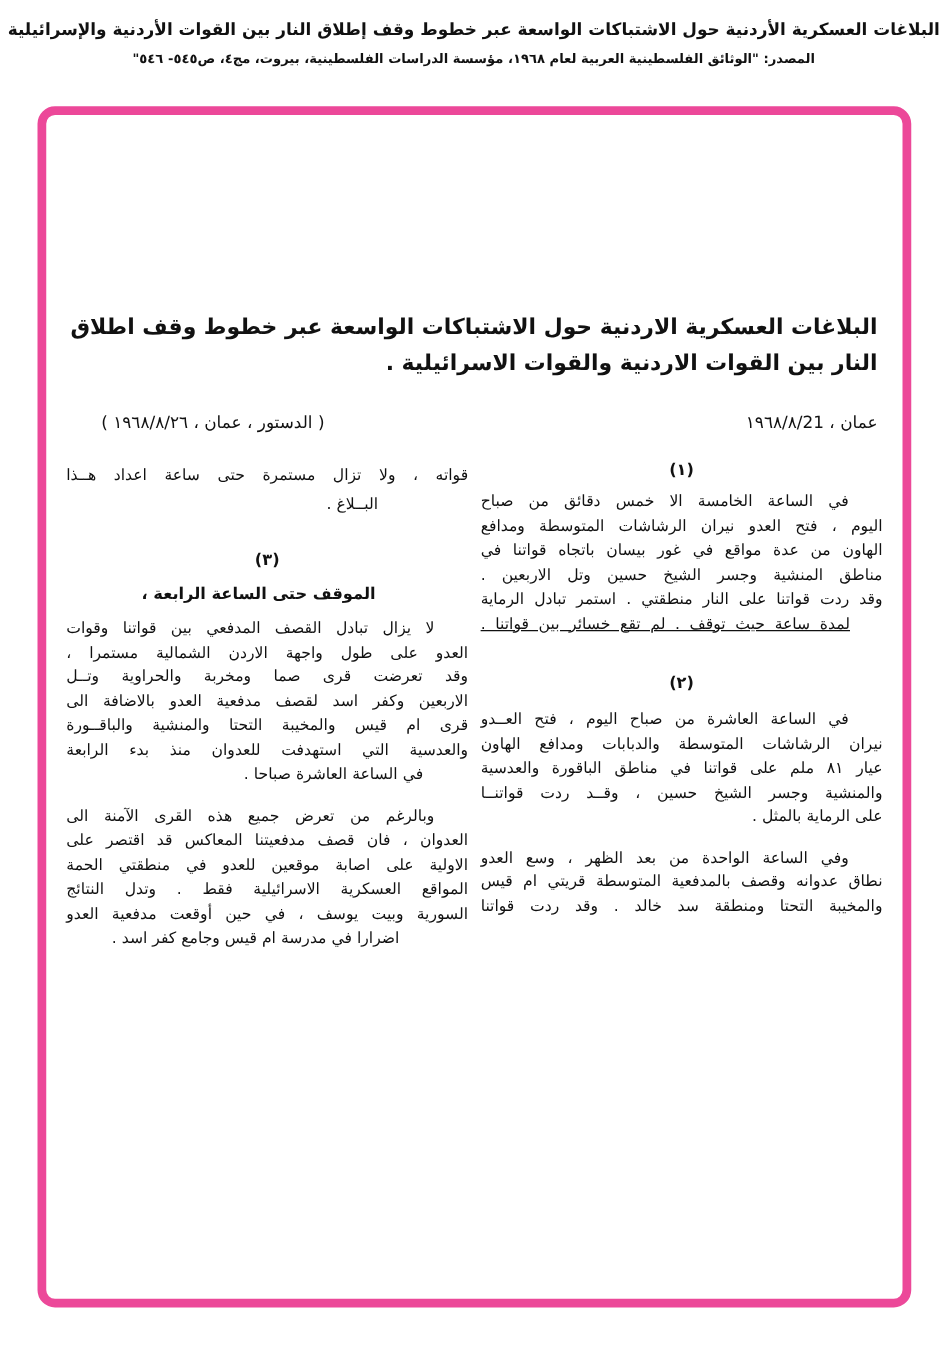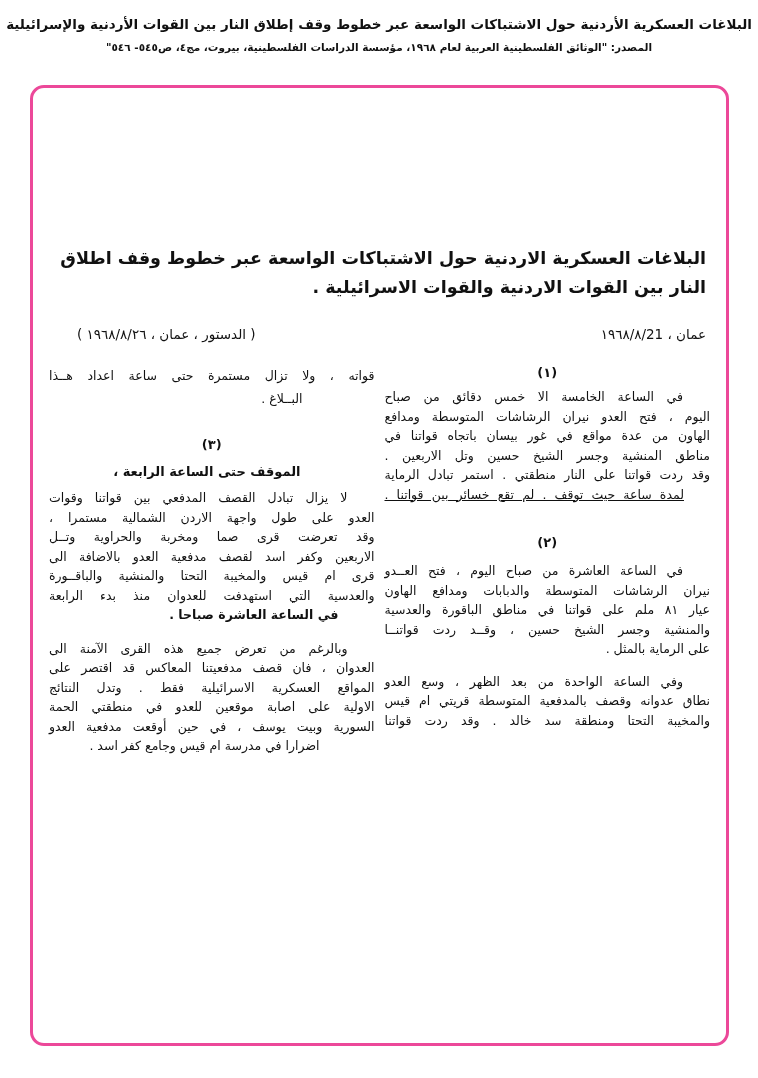--- a/index.html
+++ b/index.html
@@ -29,7 +29,7 @@
     position:absolute; left:30px; top:85px;
     box-sizing:border-box;
     width:699px; height:961px;
-    border:3px solid #ec4899;
+    border:7px solid #ec4899;
     border-radius:14px;
     background:#ffffff;
   }

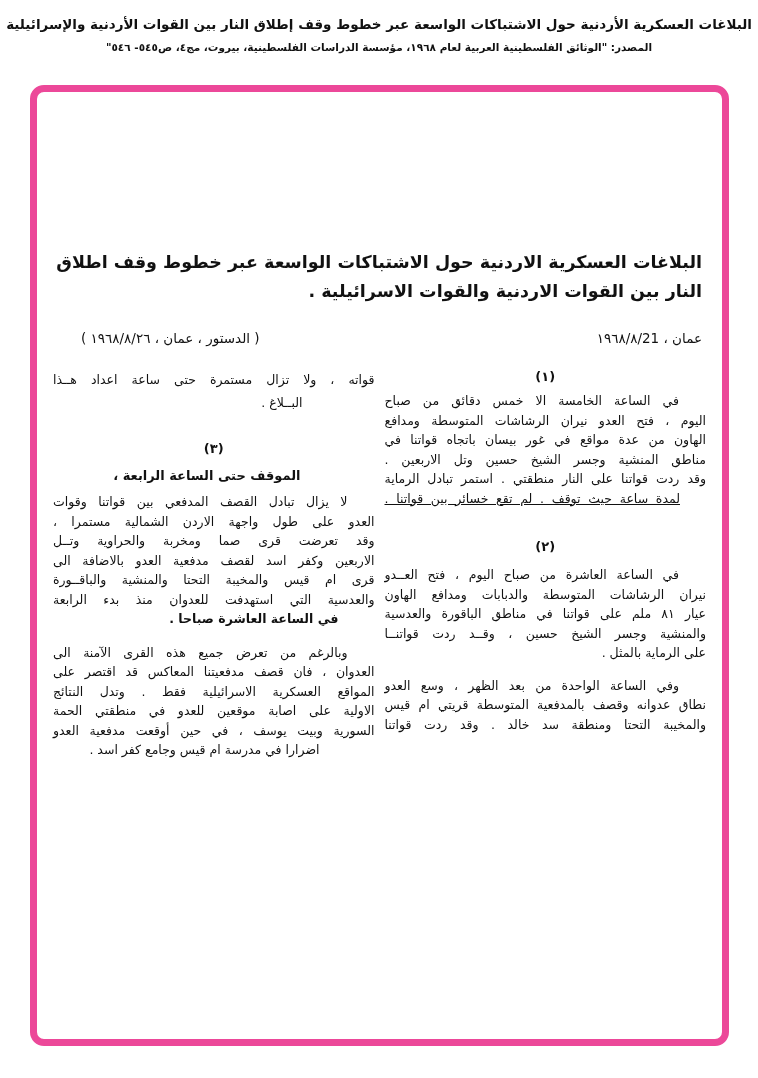--- a/index.html
+++ b/index.html
@@ -81,7 +81,7 @@
   }
   .pr72 { padding-right:72px; }
   .pr55 { padding-right:55px; }
-  .pr36 { padding-right:36px;font-weight:bold; }
+  .pr36 { padding-right:36px; }
   .pr26 { padding-right:26px;text-decoration:underline; }
 </style>
 </head>

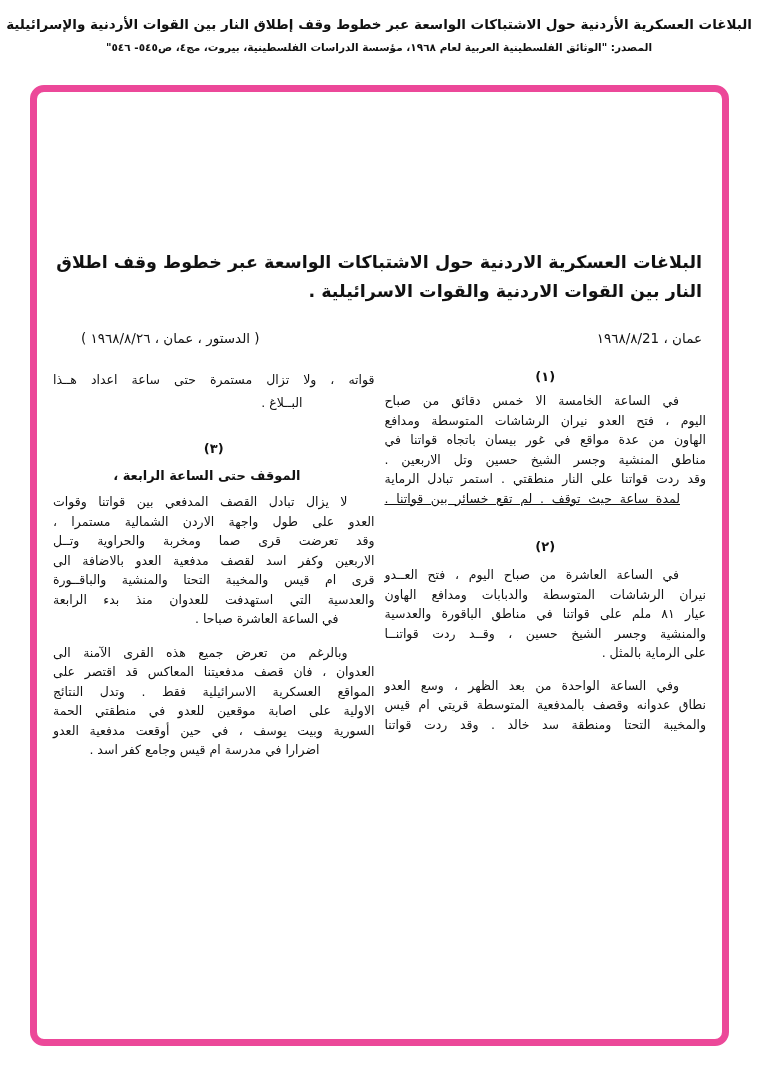--- a/index.html
+++ b/index.html
@@ -151,8 +151,8 @@
         <div class="para m-top-14">
           <div class="ln ind">وبالرغم من تعرض جميع هذه القرى الآمنة الى</div>
           <div class="ln">العدوان ، فان قصف مدفعيتنا المعاكس قد اقتصر على</div>
+          <div class="ln">الاولية على اصابة موقعين للعدو في منطقتي الحمة</div>
           <div class="ln">المواقع العسكرية الاسرائيلية فقط . وتدل النتائج</div>
-          <div class="ln">الاولية على اصابة موقعين للعدو في منطقتي الحمة</div>
           <div class="ln">السورية وبيت يوسف ، في حين أوقعت مدفعية العدو</div>
           <div class="ln short pr55">اضرارا في مدرسة ام قيس وجامع كفر اسد .</div>
         </div>

